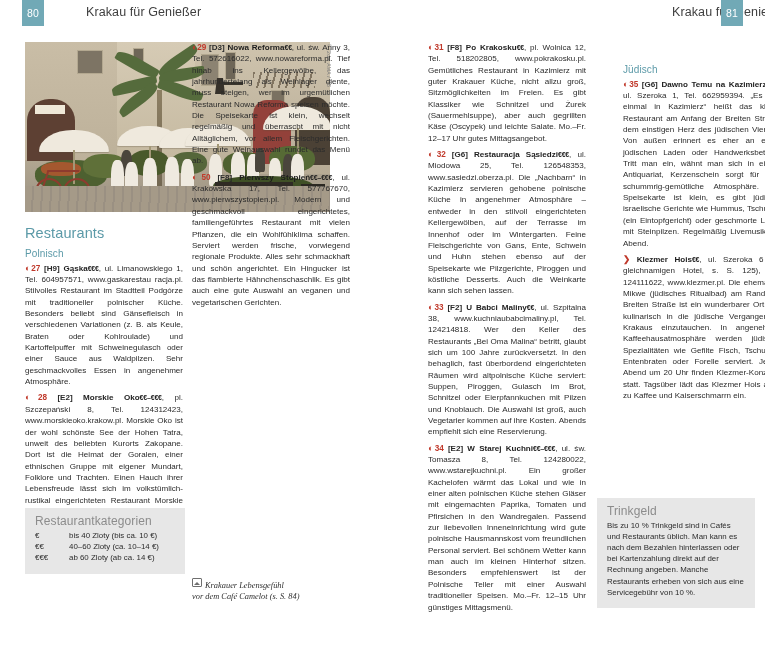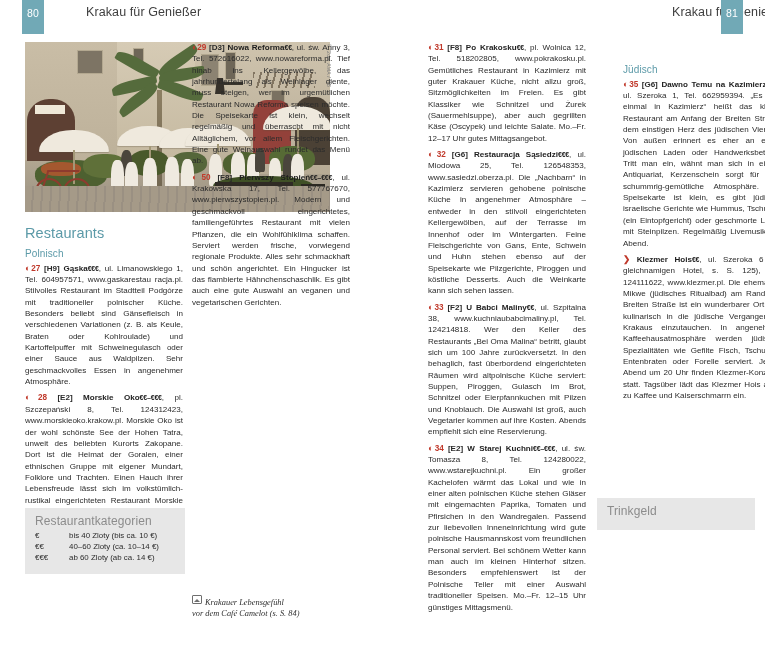--- a/index.html
+++ b/index.html
@@ -26,7 +26,7 @@
     position: absolute;
     top: 0;
     width: 22px;
-    height: 34px;
+    height: 26px;
     background: #71a9b6;
     color: #ffffff;
     font-size: 10.5px;

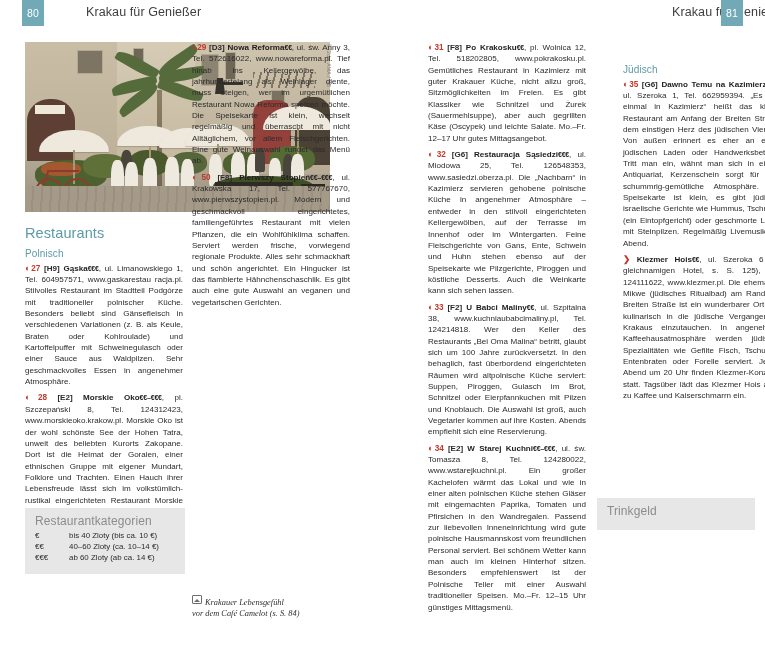--- a/index.html
+++ b/index.html
@@ -597,6 +597,7 @@
 
 <div class="infobox box-tip">
   <h4>Trinkgeld</h4>
+  <div>Bis zu 10 % Trinkgeld sind in Cafés und Restaurants üblich. Man kann es nach dem Bezahlen hinterlassen oder bei Kartenzahlung direkt auf der Rechnung angeben. Manche Restaurants erheben von sich aus eine Servicegebühr von 10 %.</div>
 </div>
 
 <div class="caption">

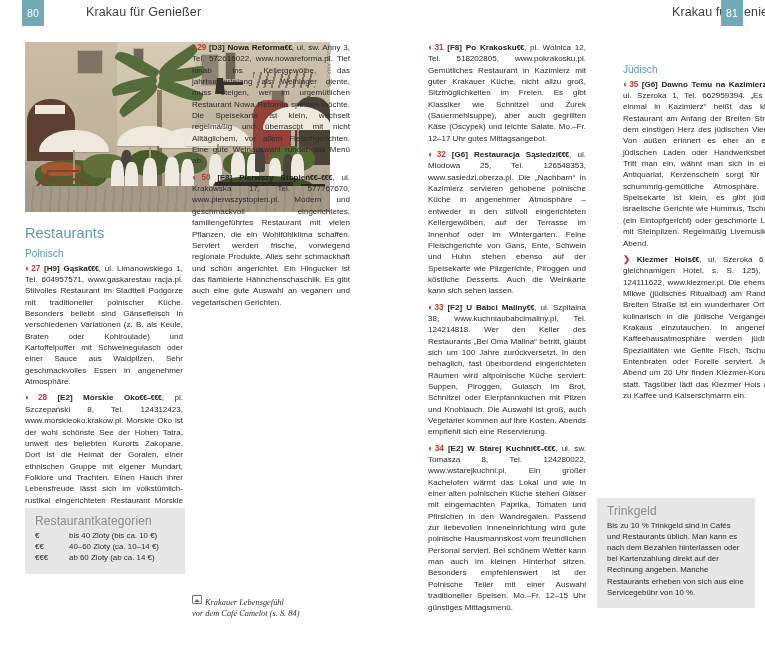--- a/index.html
+++ b/index.html
@@ -376,7 +376,7 @@
   .caption {
     position: absolute;
     left: 192px;
-    top: 595px;
+    top: 578px;
     width: 175px;
     font-family: "Liberation Serif", serif;
     font-style: italic;

